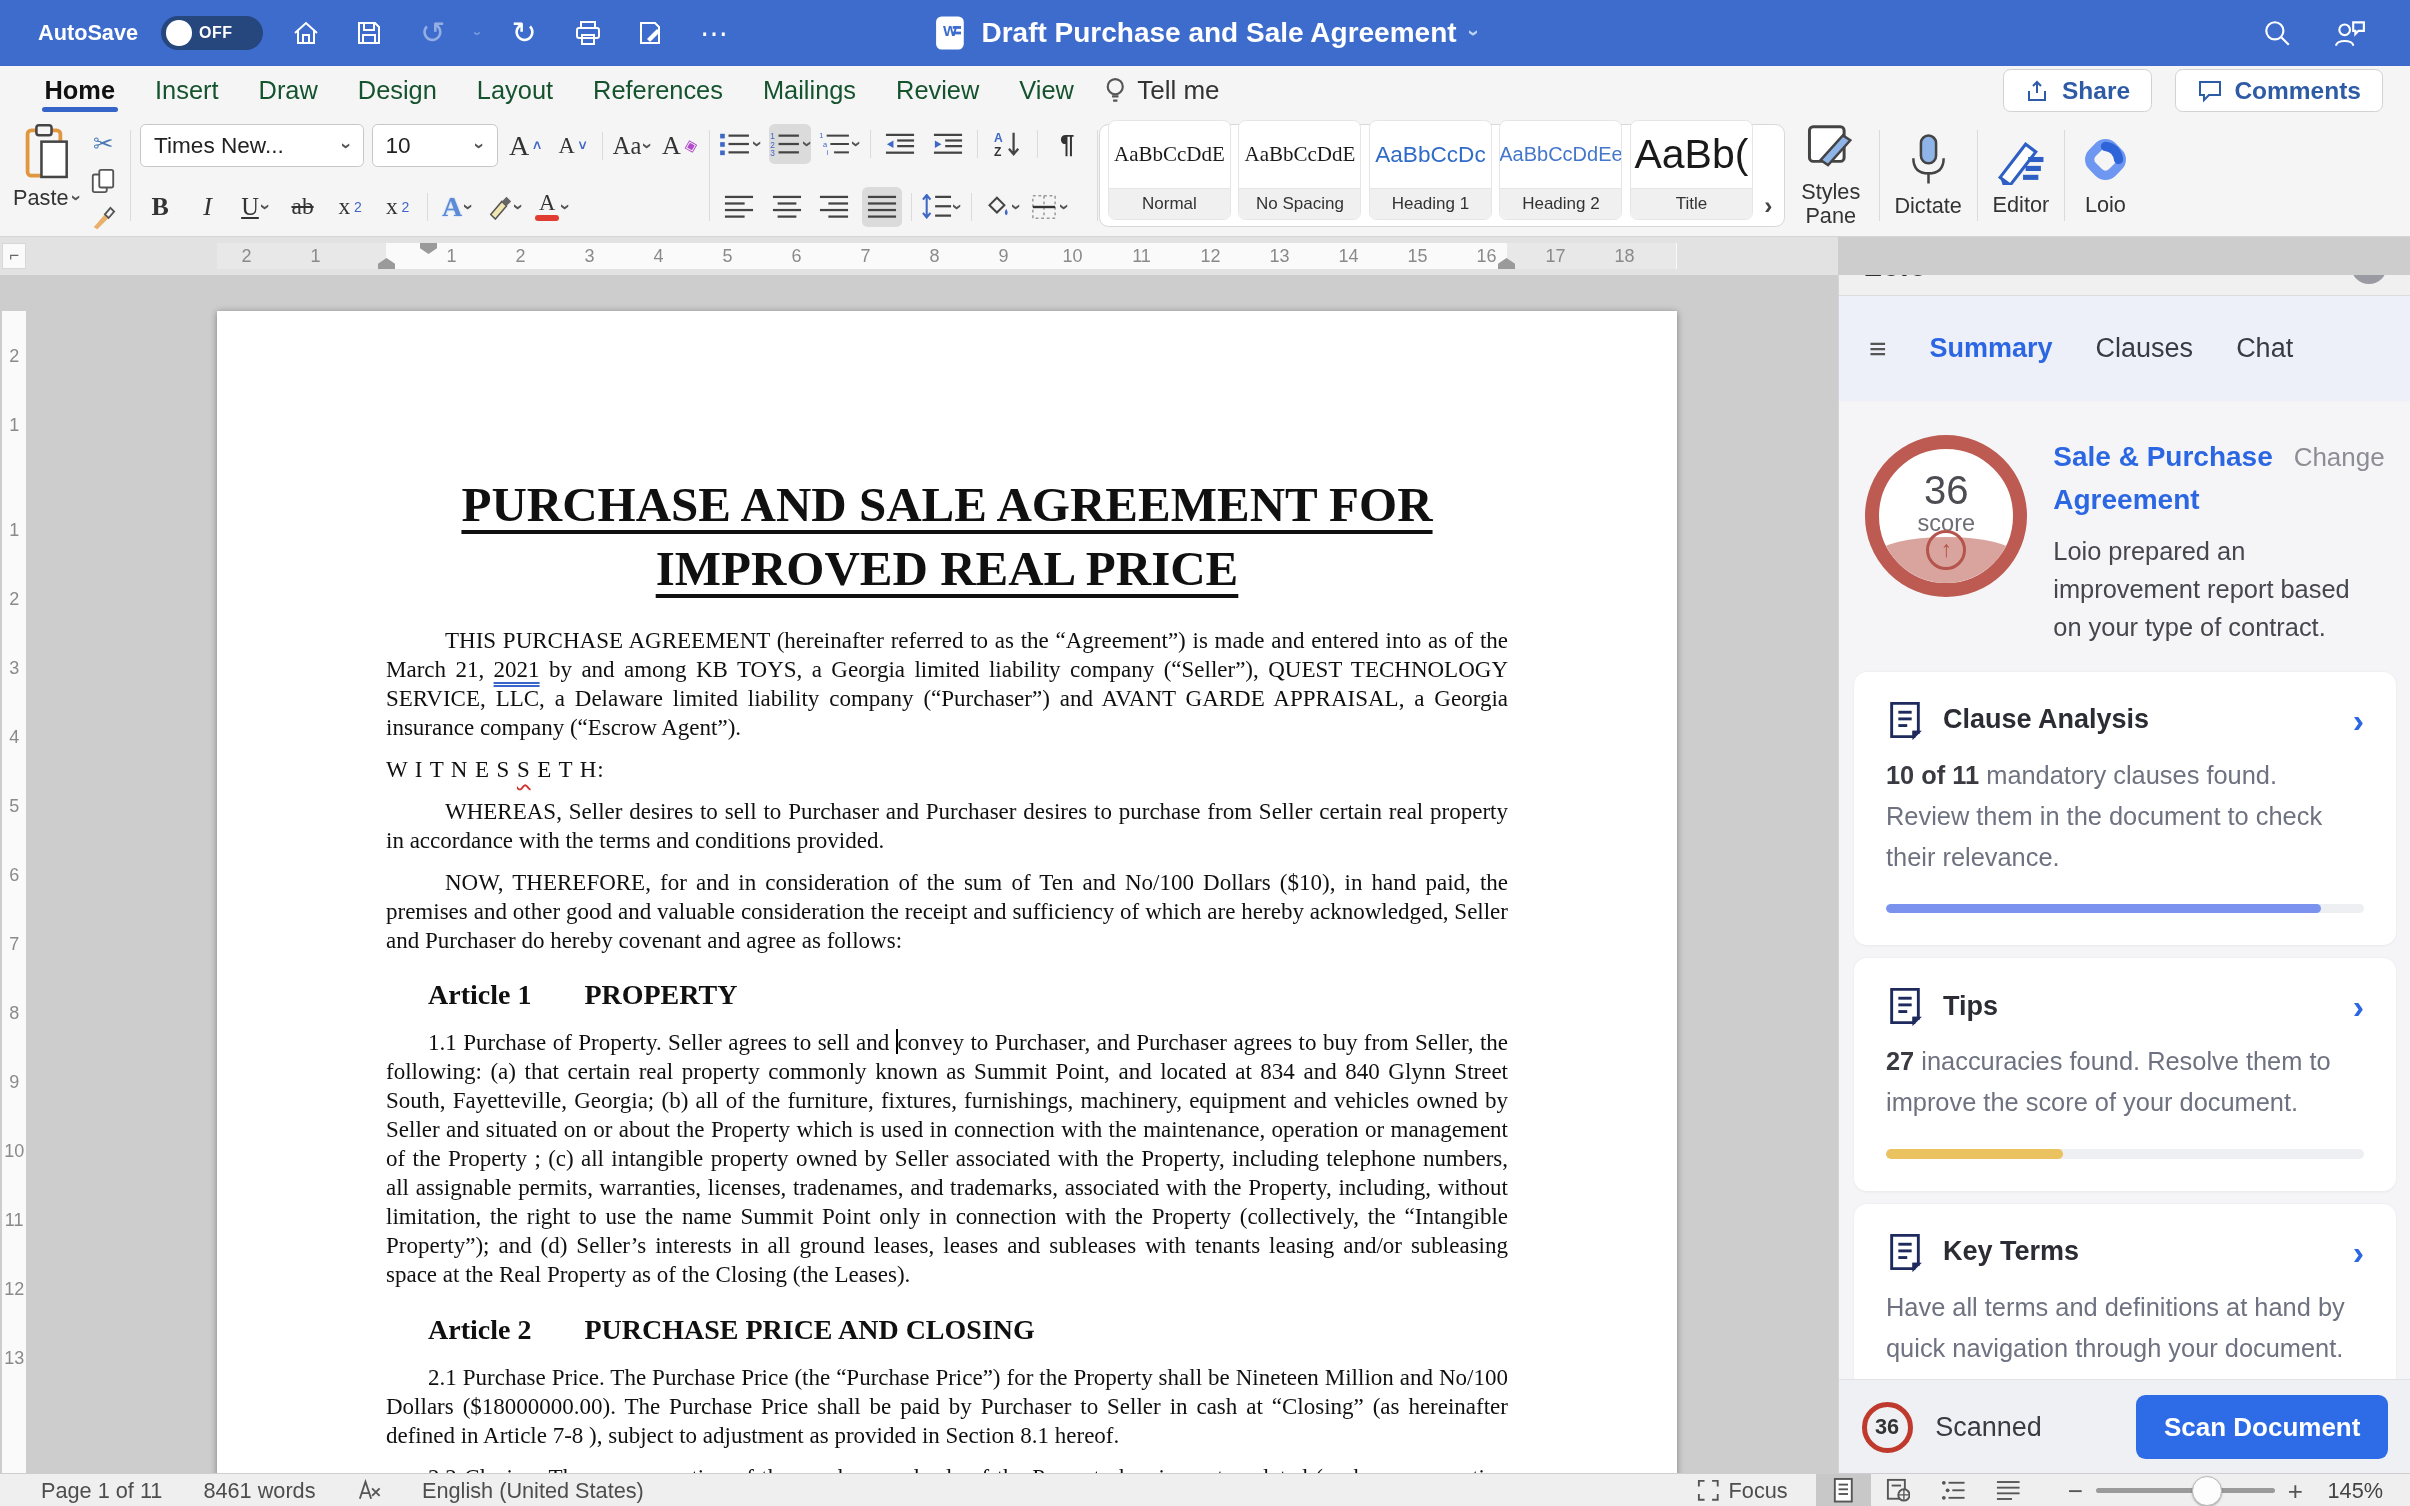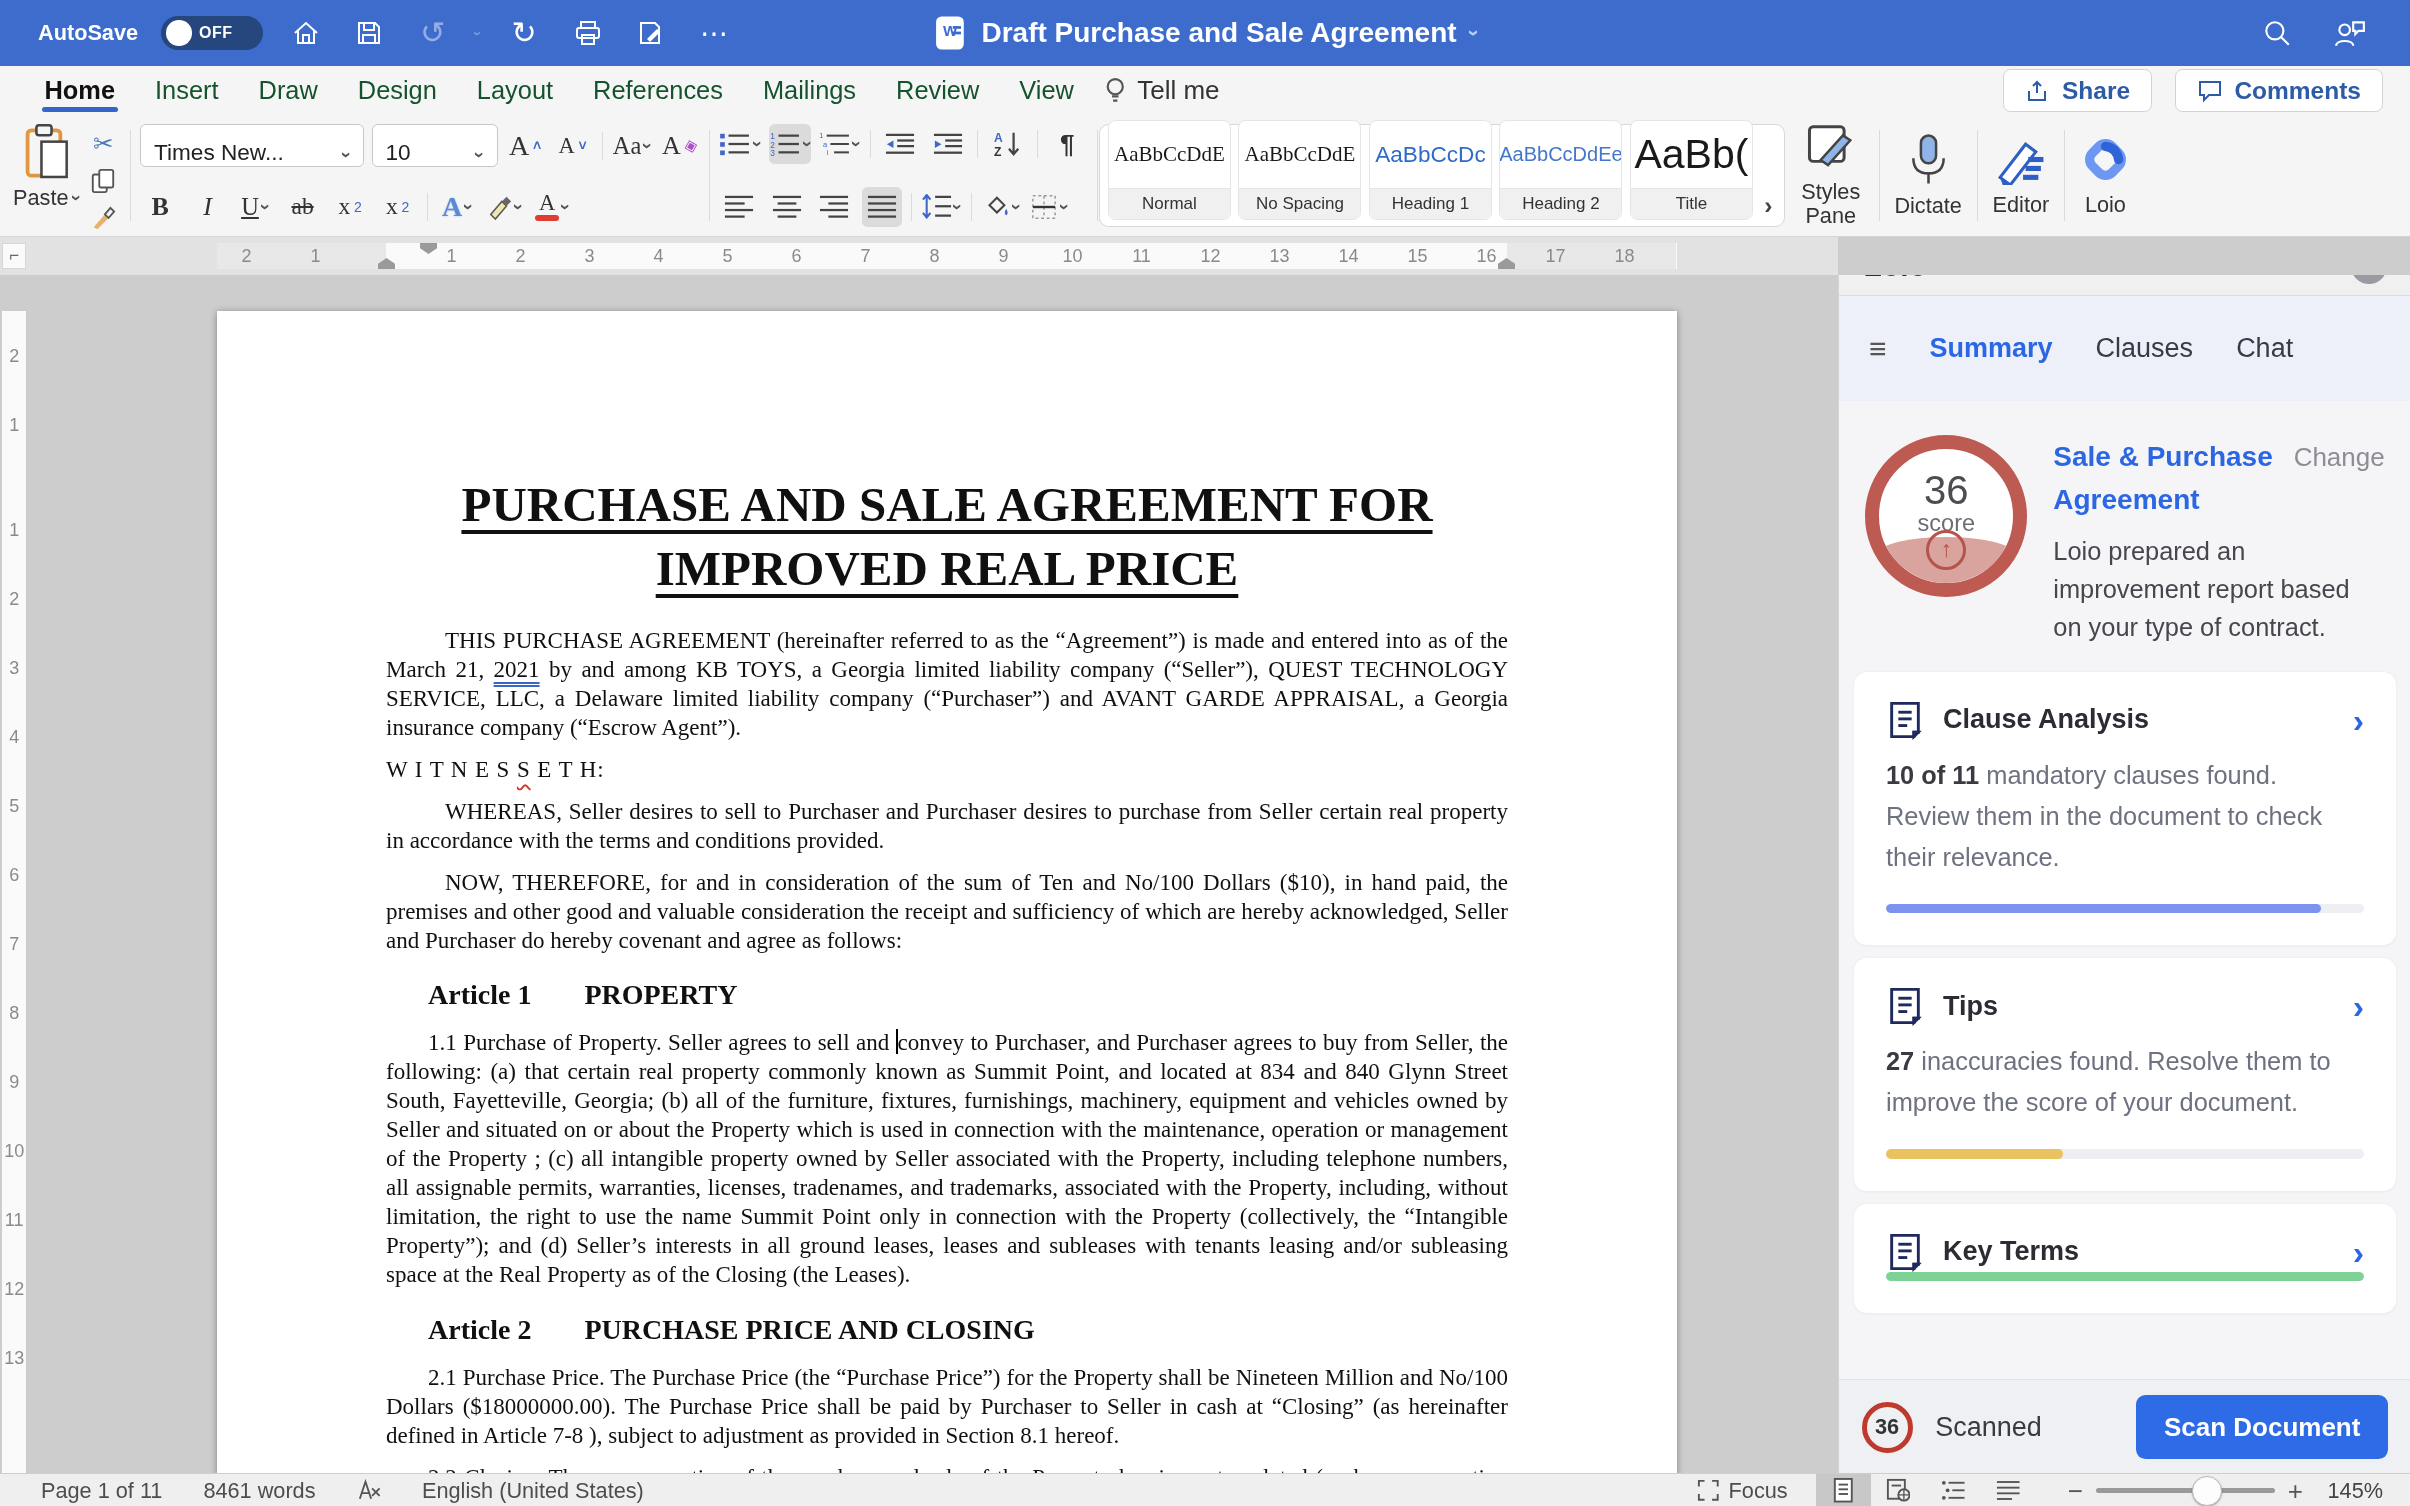--- a/index.html
+++ b/index.html
@@ -37,7 +37,7 @@
   .vsep{width:0.9px;background:#dcdadc;margin:7.5px 1.9px}
   .rbtn{display:flex;align-items:center;justify-content:center;min-width:40px;height:40px;border-radius:5.6px;font-size:24.5px;color:#333;cursor:pointer;gap:3.8px}
   .selbg{background:#dcdbdc}
-  .combo{background:#fff;border:0.9px solid #c8c6c8;border-radius:5.6px;height:41px;display:flex;align-items:flex-end;padding:0 13px;font-size:22.6px;color:#222;gap:15px;cursor:pointer}
+  .combo{background:#fff;border:0.9px solid #c8c6c8;border-radius:5.6px;height:41px;display:flex;align-items:center;padding:0 13px;font-size:22.6px;color:#222;gap:15px;cursor:pointer}
   .pastegrp{display:flex;align-items:flex-start;gap:3.8px;padding:1.9px 5.6px}
   .pastebtn{display:flex;flex-direction:column;align-items:center;font-size:21.7px;color:#333;gap:2.8px;cursor:pointer}
   .smallcol{display:flex;flex-direction:column;justify-content:space-between;height:109px;padding-top:1.9px}

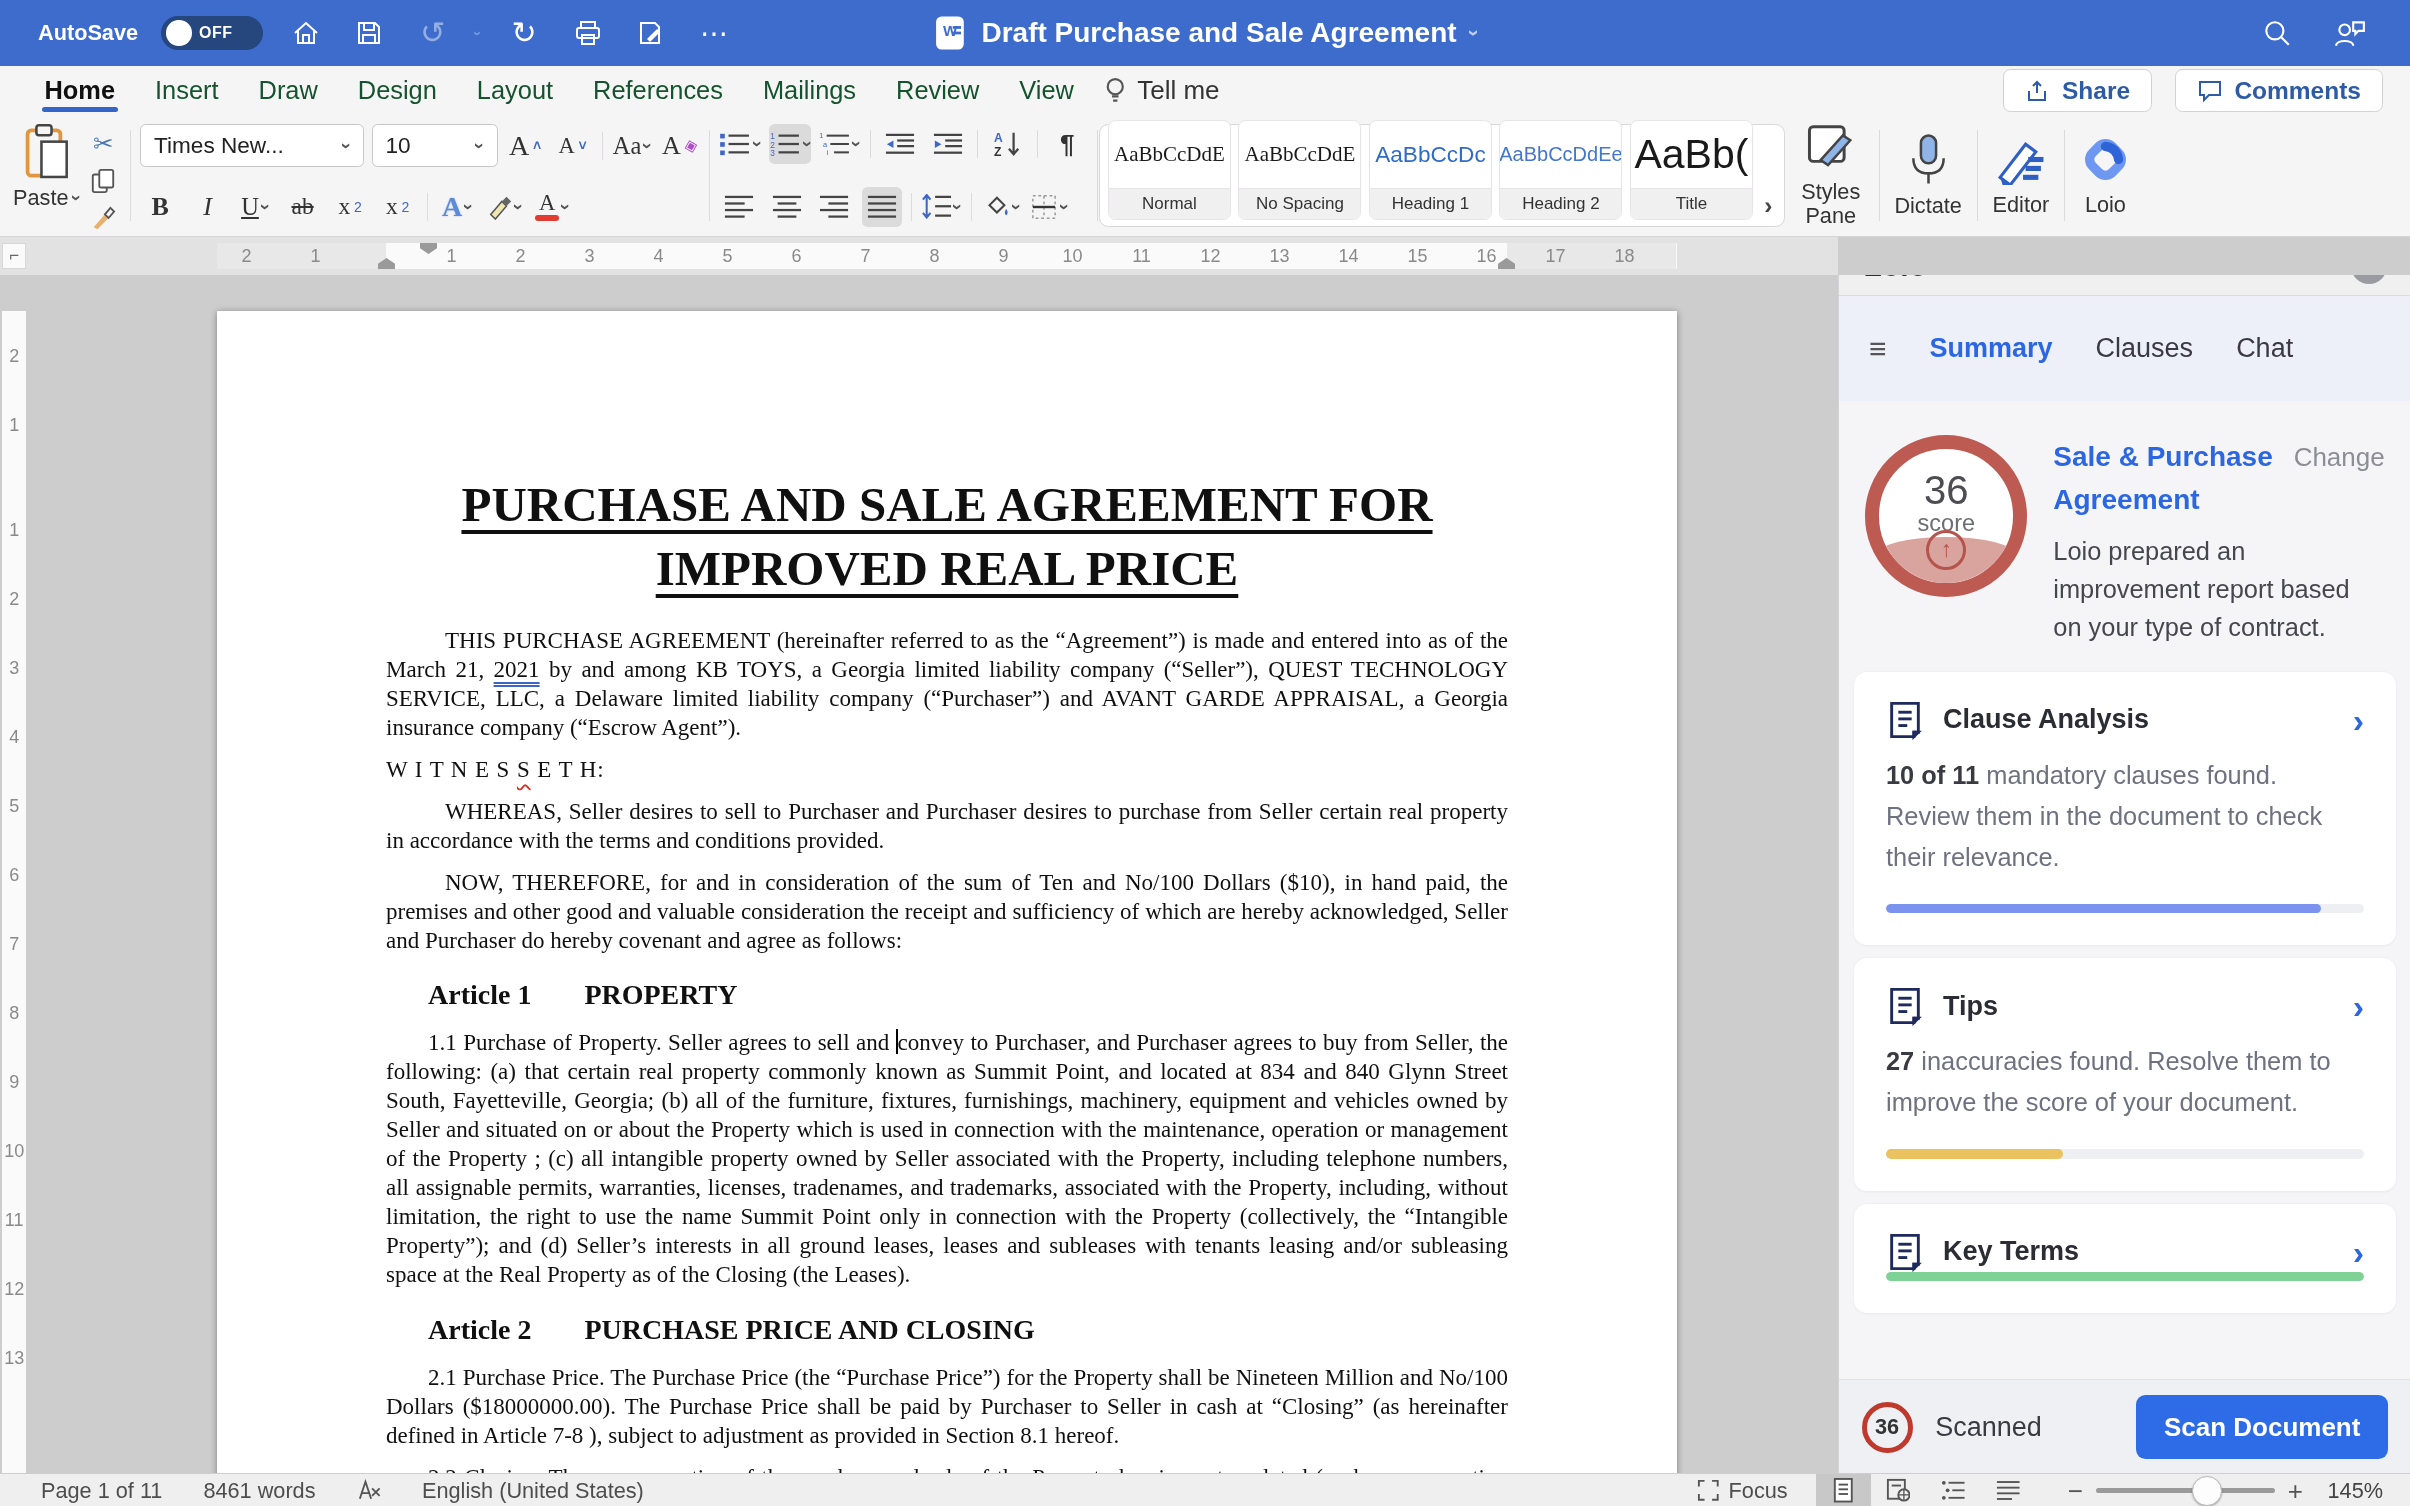--- a/index.html
+++ b/index.html
@@ -714,6 +714,7 @@
           <span class="card-title">Key Terms</span>
           <span class="card-chev">›</span>
         </div>
+        <p class="card-text"><b></b><span>Have all terms and definitions at hand by quick navigation through your document.</span></p>
         <div class="bar">
           <div class="bar-fill" style="width: 100%; background: rgb(127, 210, 149);"></div>
         </div>

